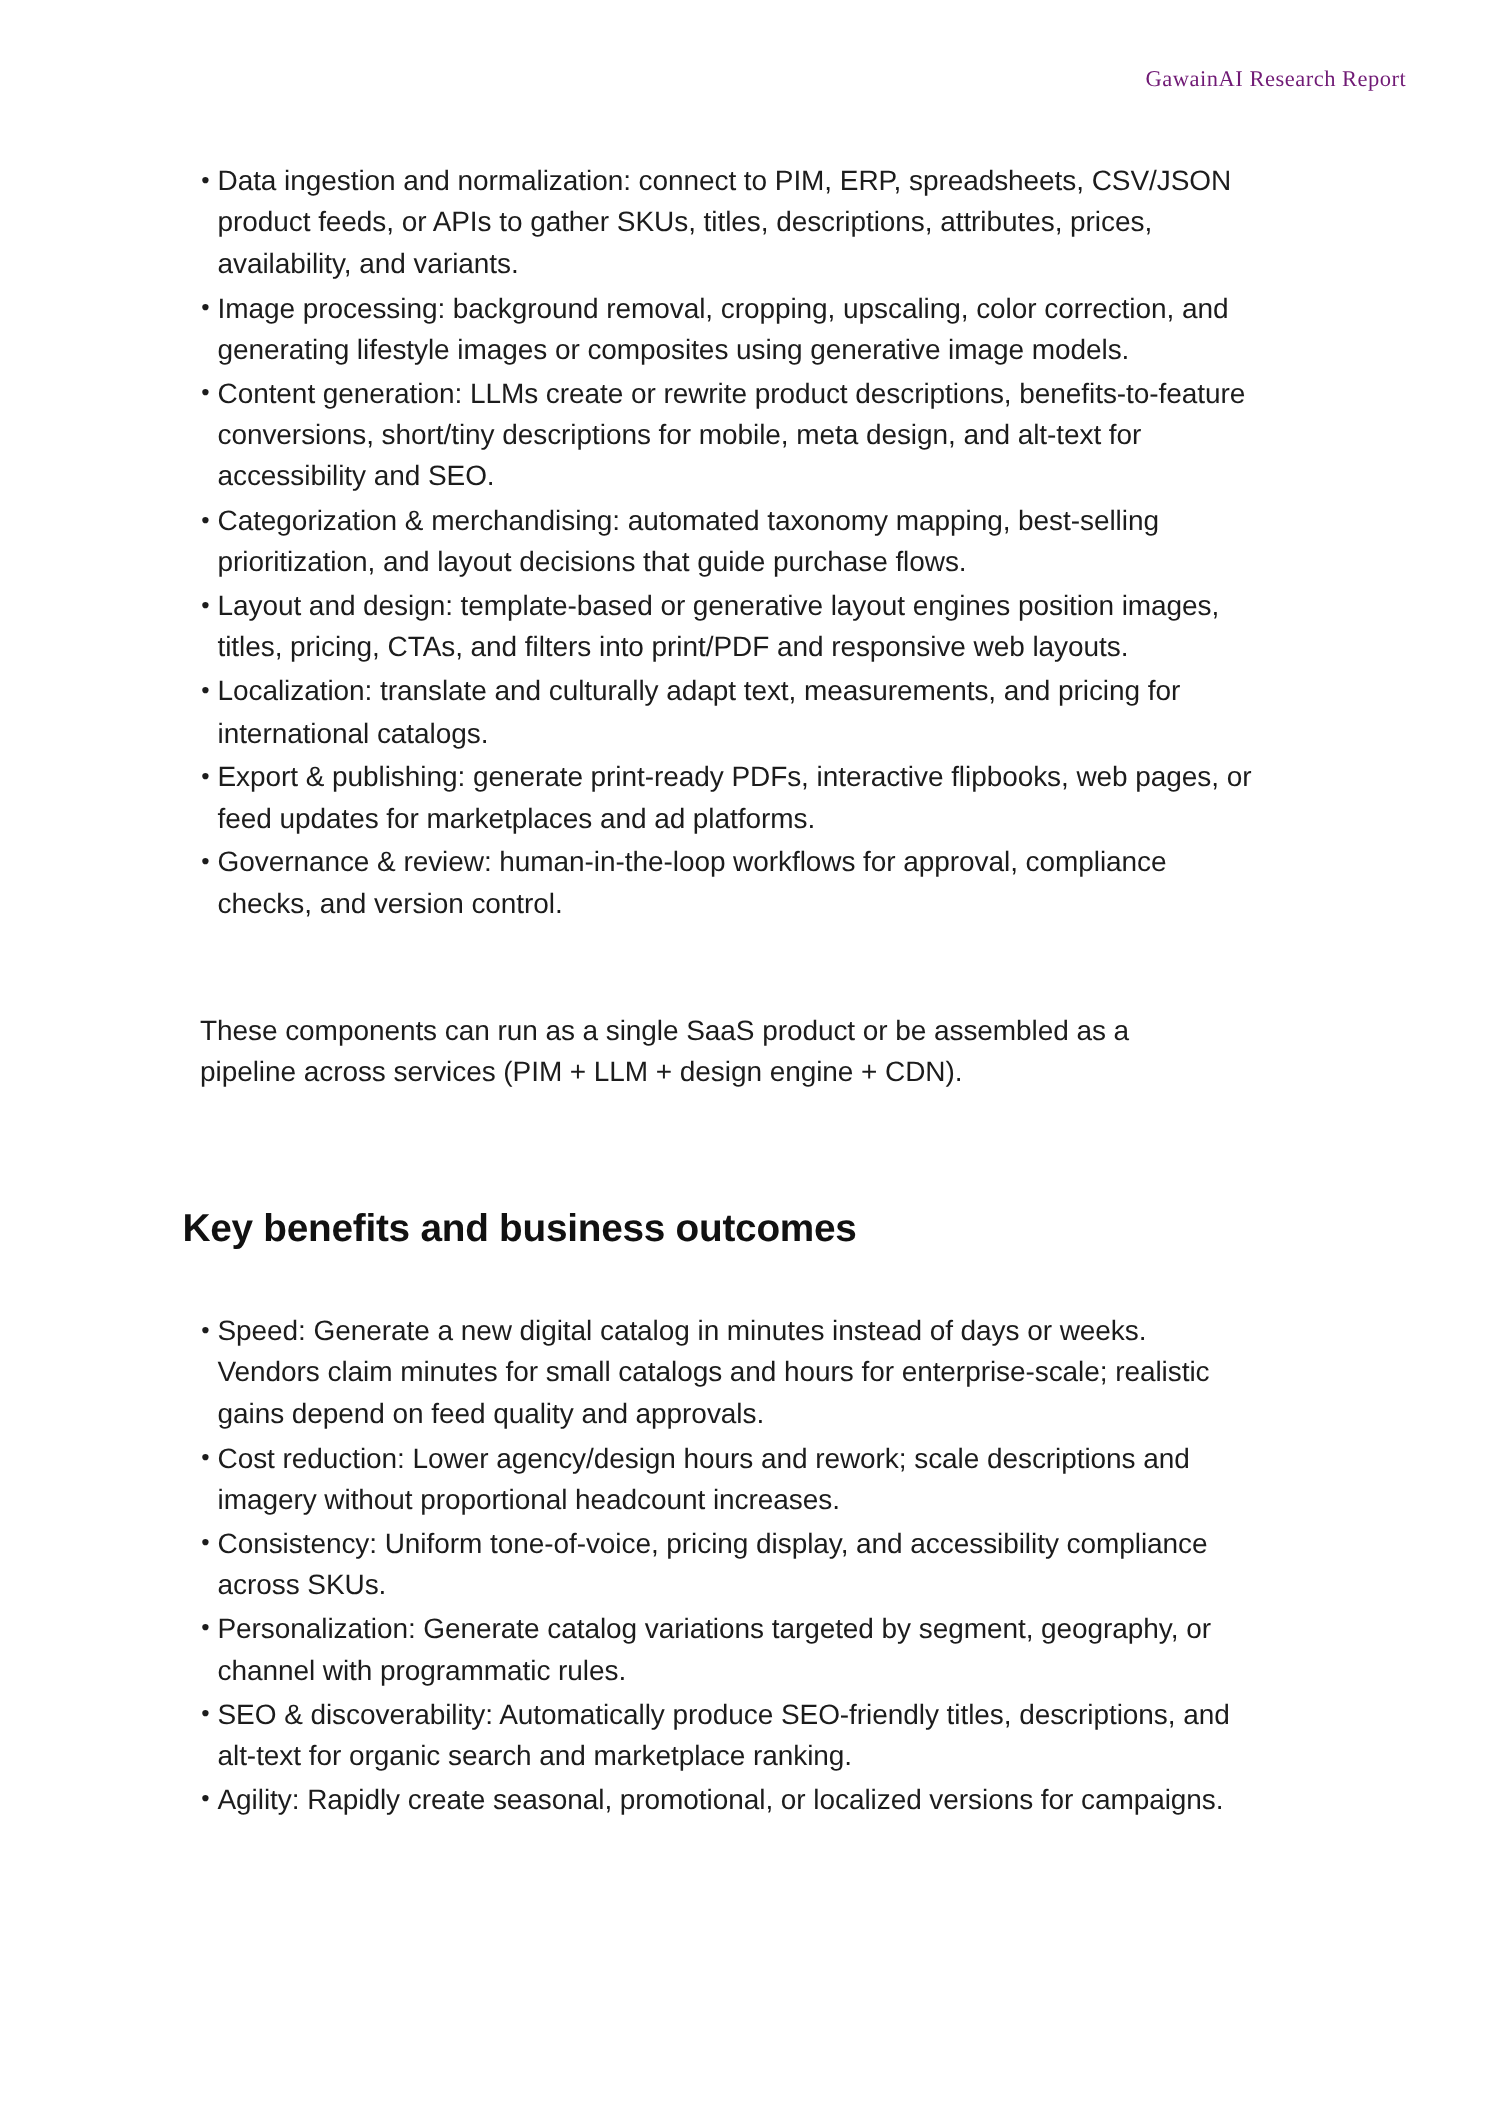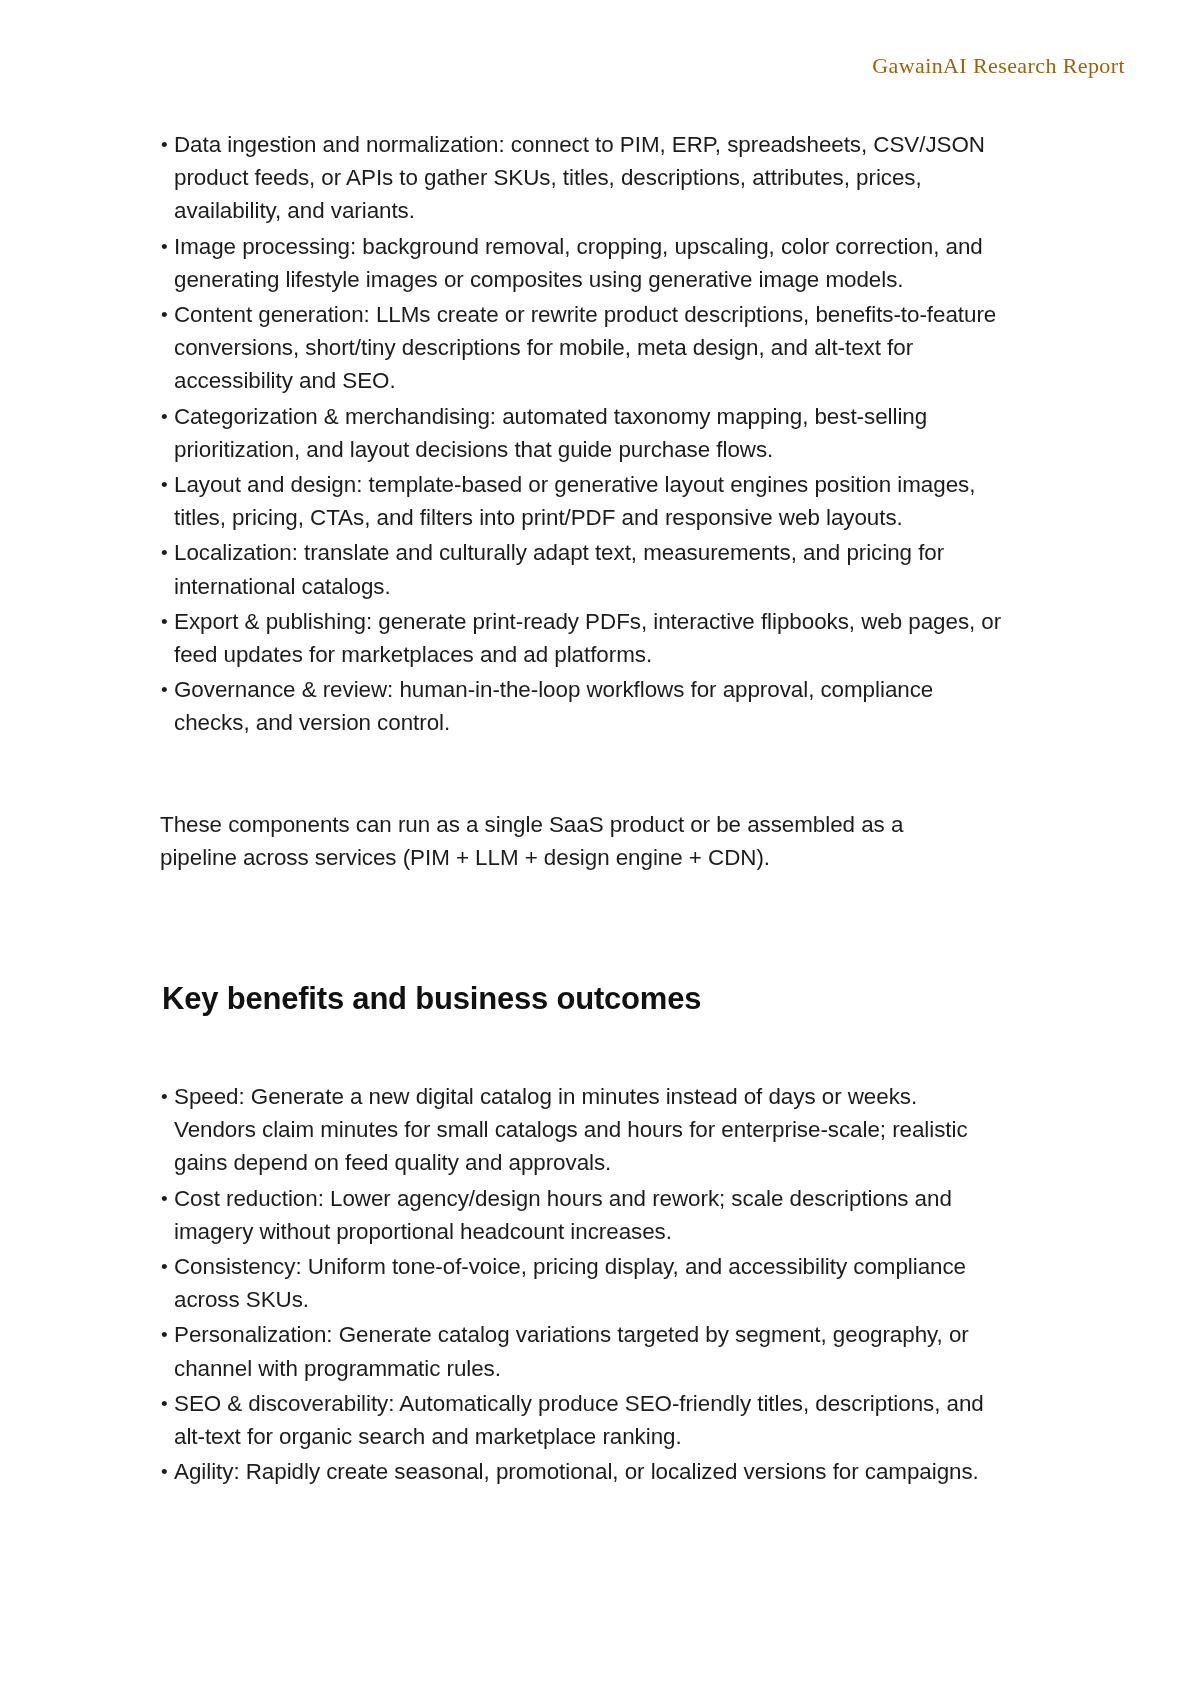--- a/index.html
+++ b/index.html
@@ -27,9 +27,9 @@
     top: 53px;
     right: 66px;
     font-family: "Liberation Serif", serif;
-    font-size: 22px;
+    font-size: 18px;
     letter-spacing: 0.4px;
-    color: #a16207;
+    color: #701a75;
     white-space: nowrap;
   }
   .content {

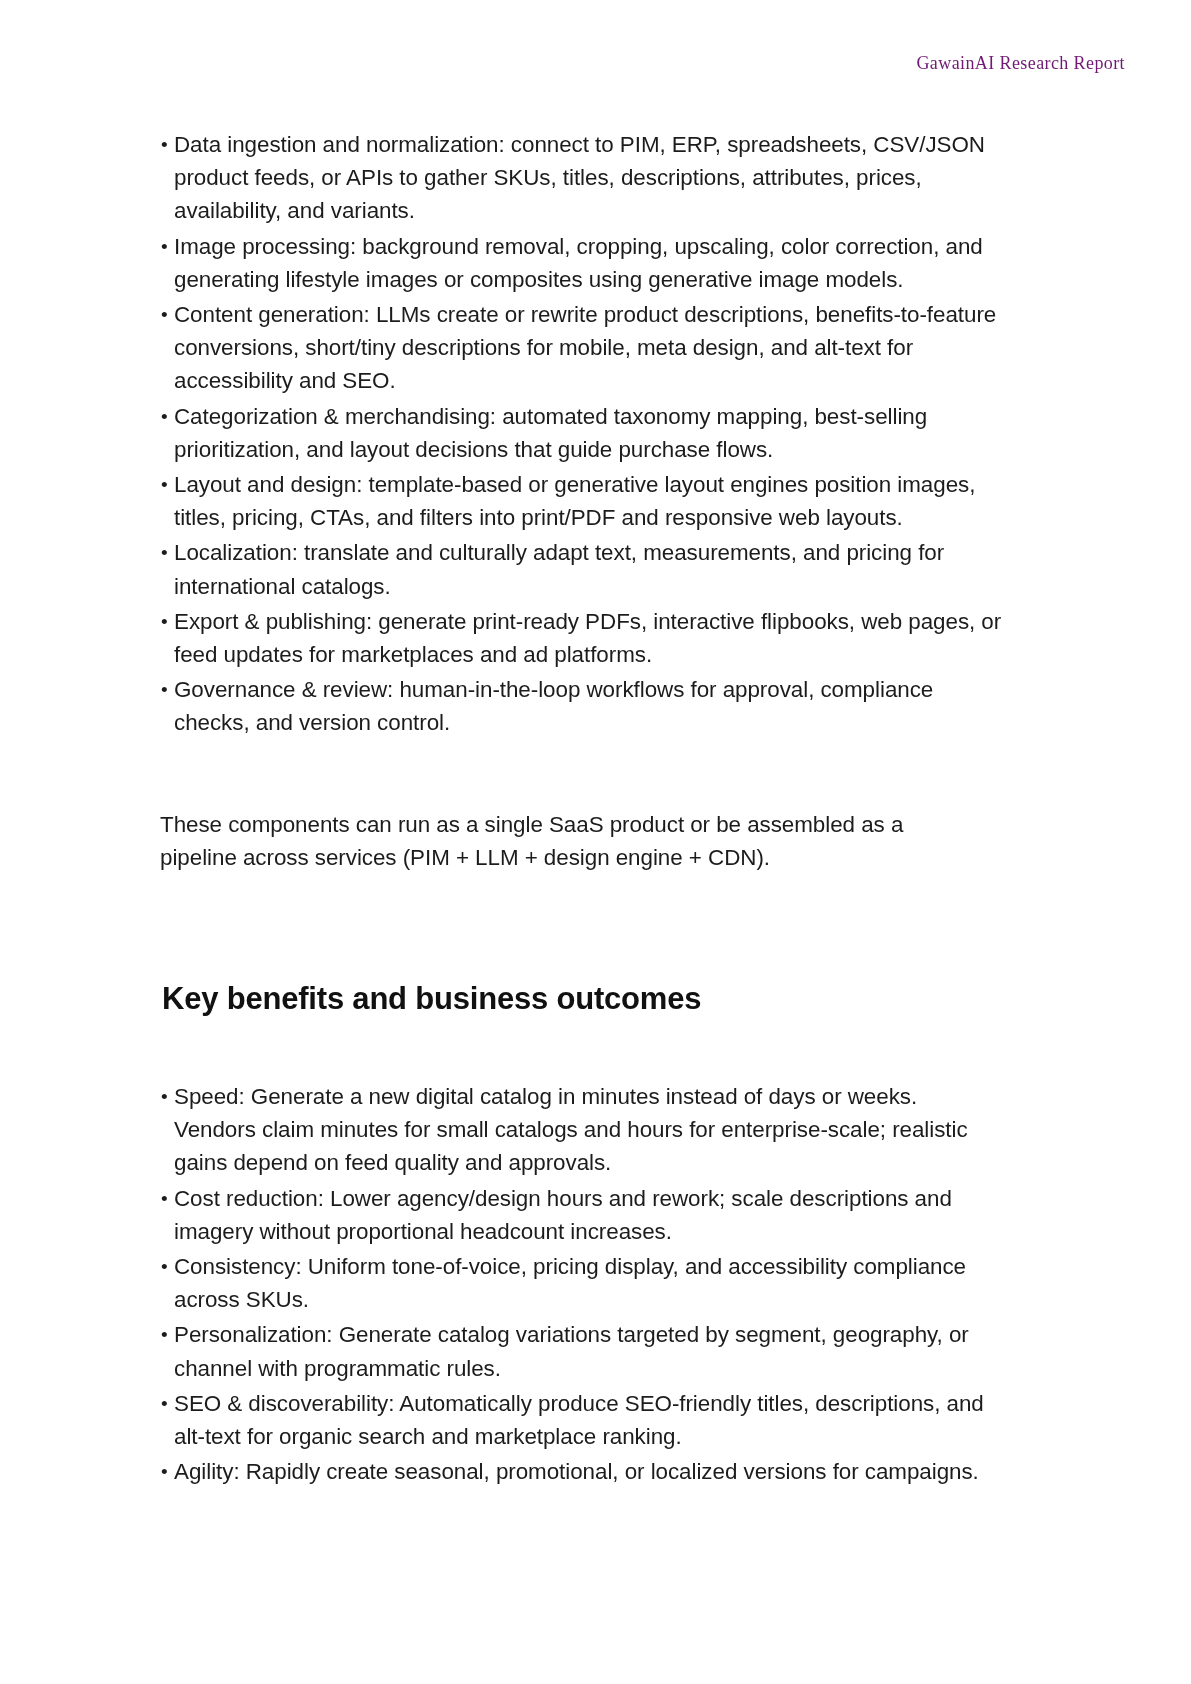--- a/index.html
+++ b/index.html
@@ -75,7 +75,7 @@
   .spacer-para { height: 52px; }
 
   h2.section-heading {
-    margin: 16px;
+    margin: 0;
     font-size: 31px;
     font-weight: bold;
     color: #111111;

